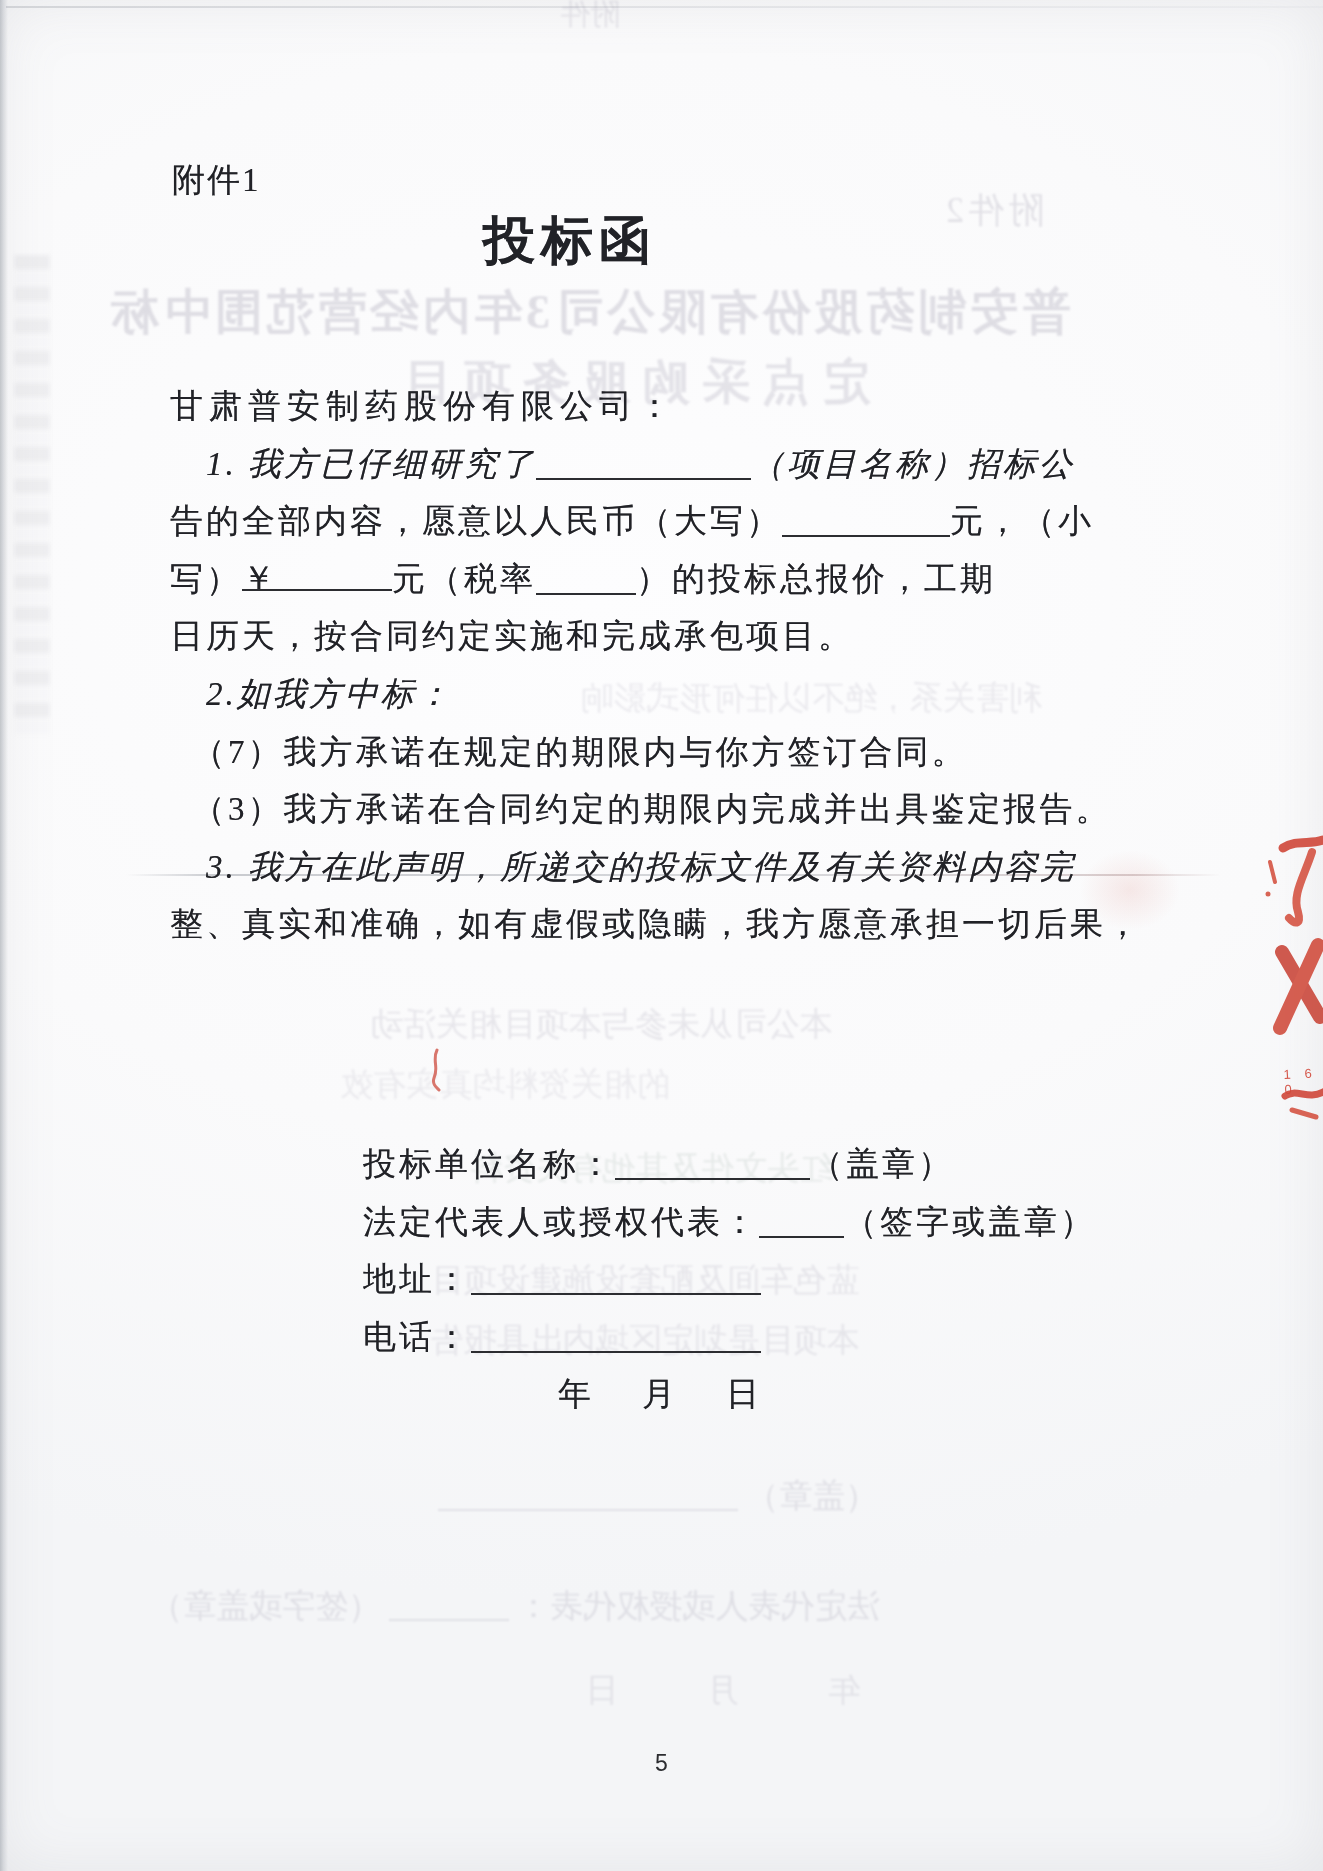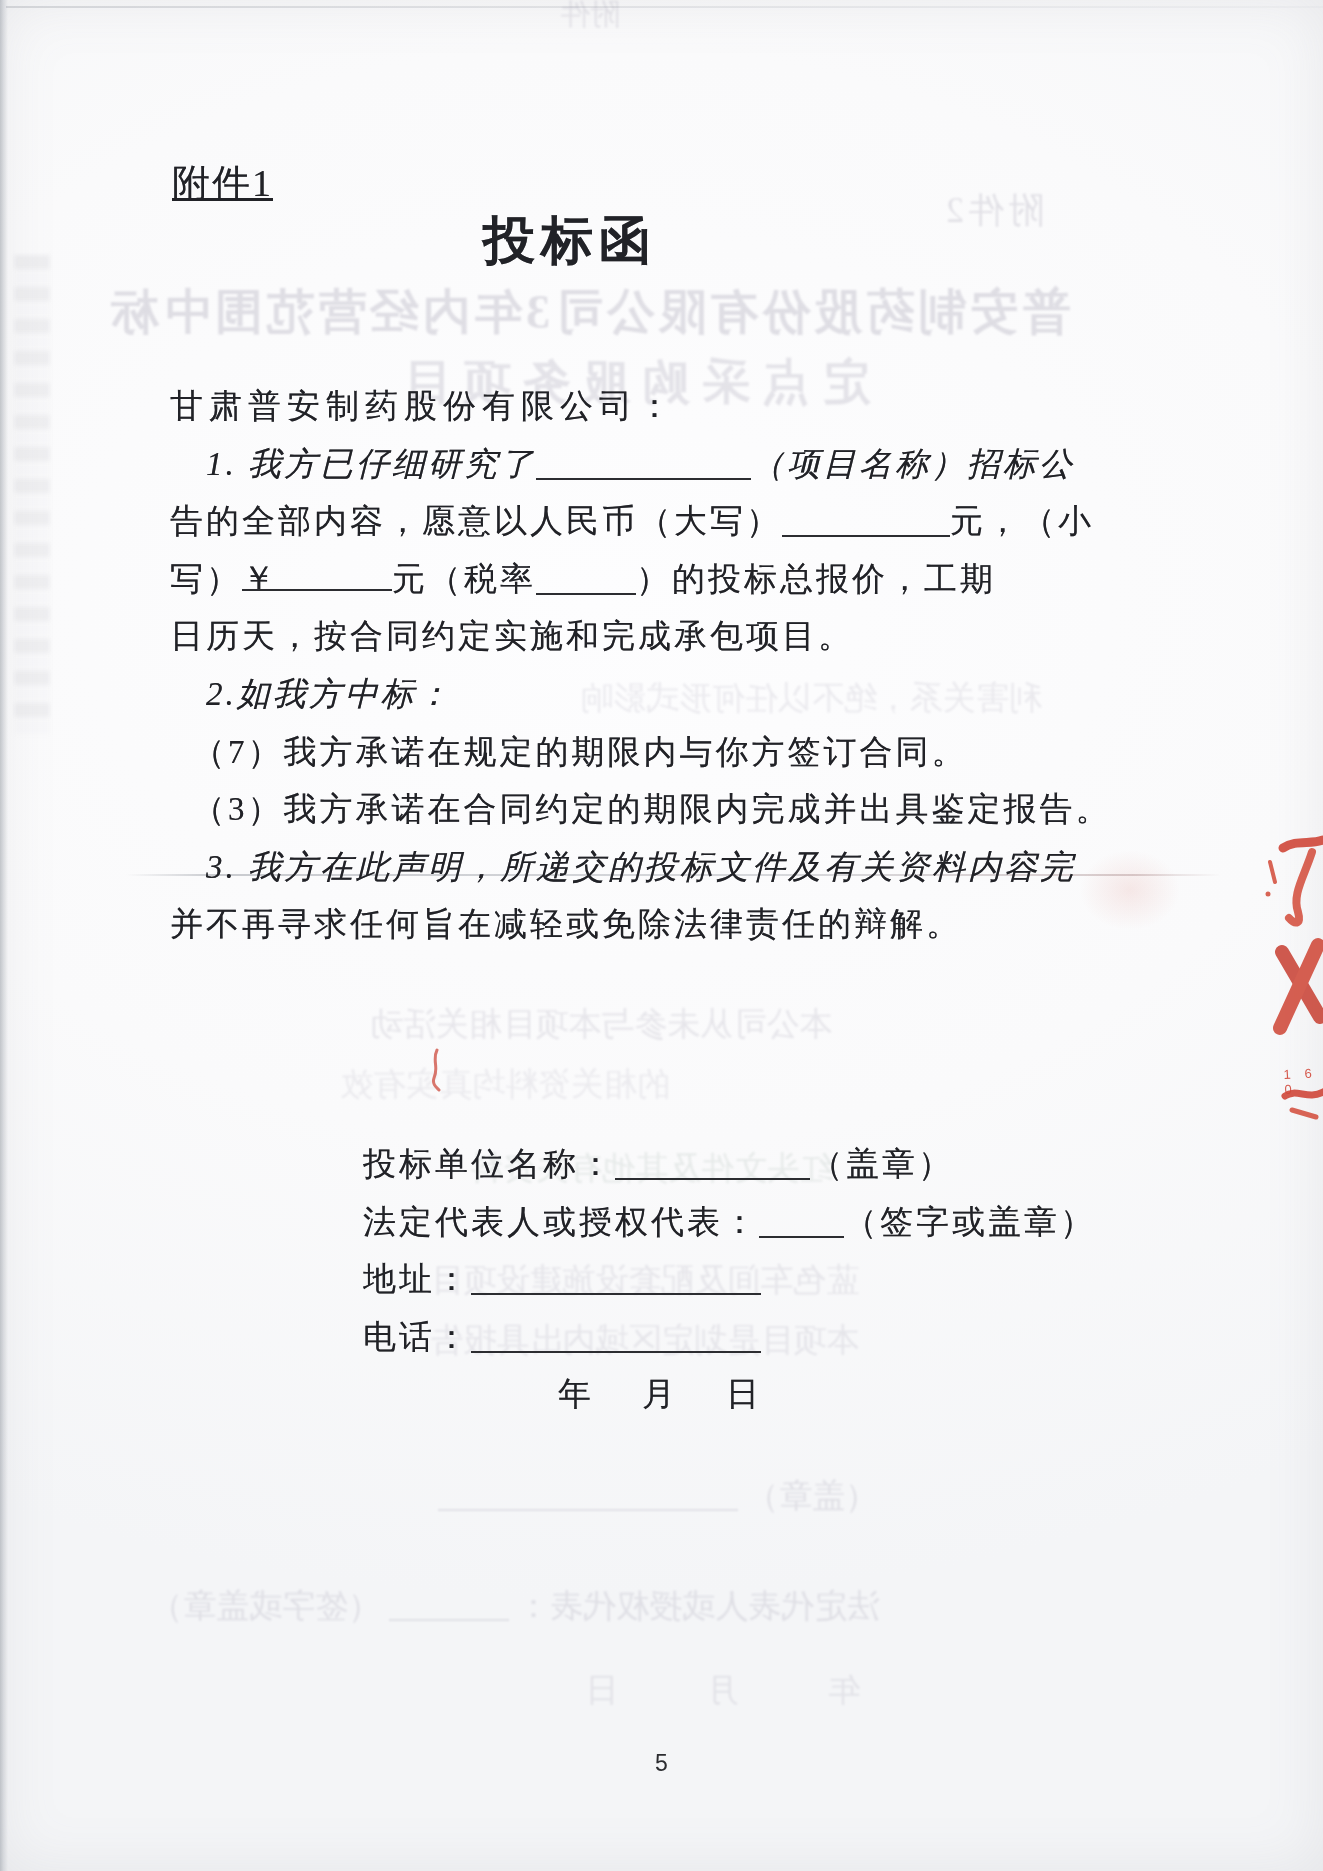--- a/index.html
+++ b/index.html
@@ -27,7 +27,7 @@
 
   
   .ink{text-shadow:0 0 .5px rgba(15,15,20,.55);}
-  .attach{position:absolute;left:172px;top:158px;font-size:38px;letter-spacing:2px;text-decoration:underline;}
+  .attach{position:absolute;left:172px;top:158px;font-size:33px;letter-spacing:2px;}
   .doc-title{position:absolute;left:420px;top:206px;width:300px;text-align:center;
     font-size:52px;font-weight:bold;letter-spacing:6px;}
   .body-block{position:absolute;left:170px;top:378px;width:880px;font-size:33px;letter-spacing:3px;}

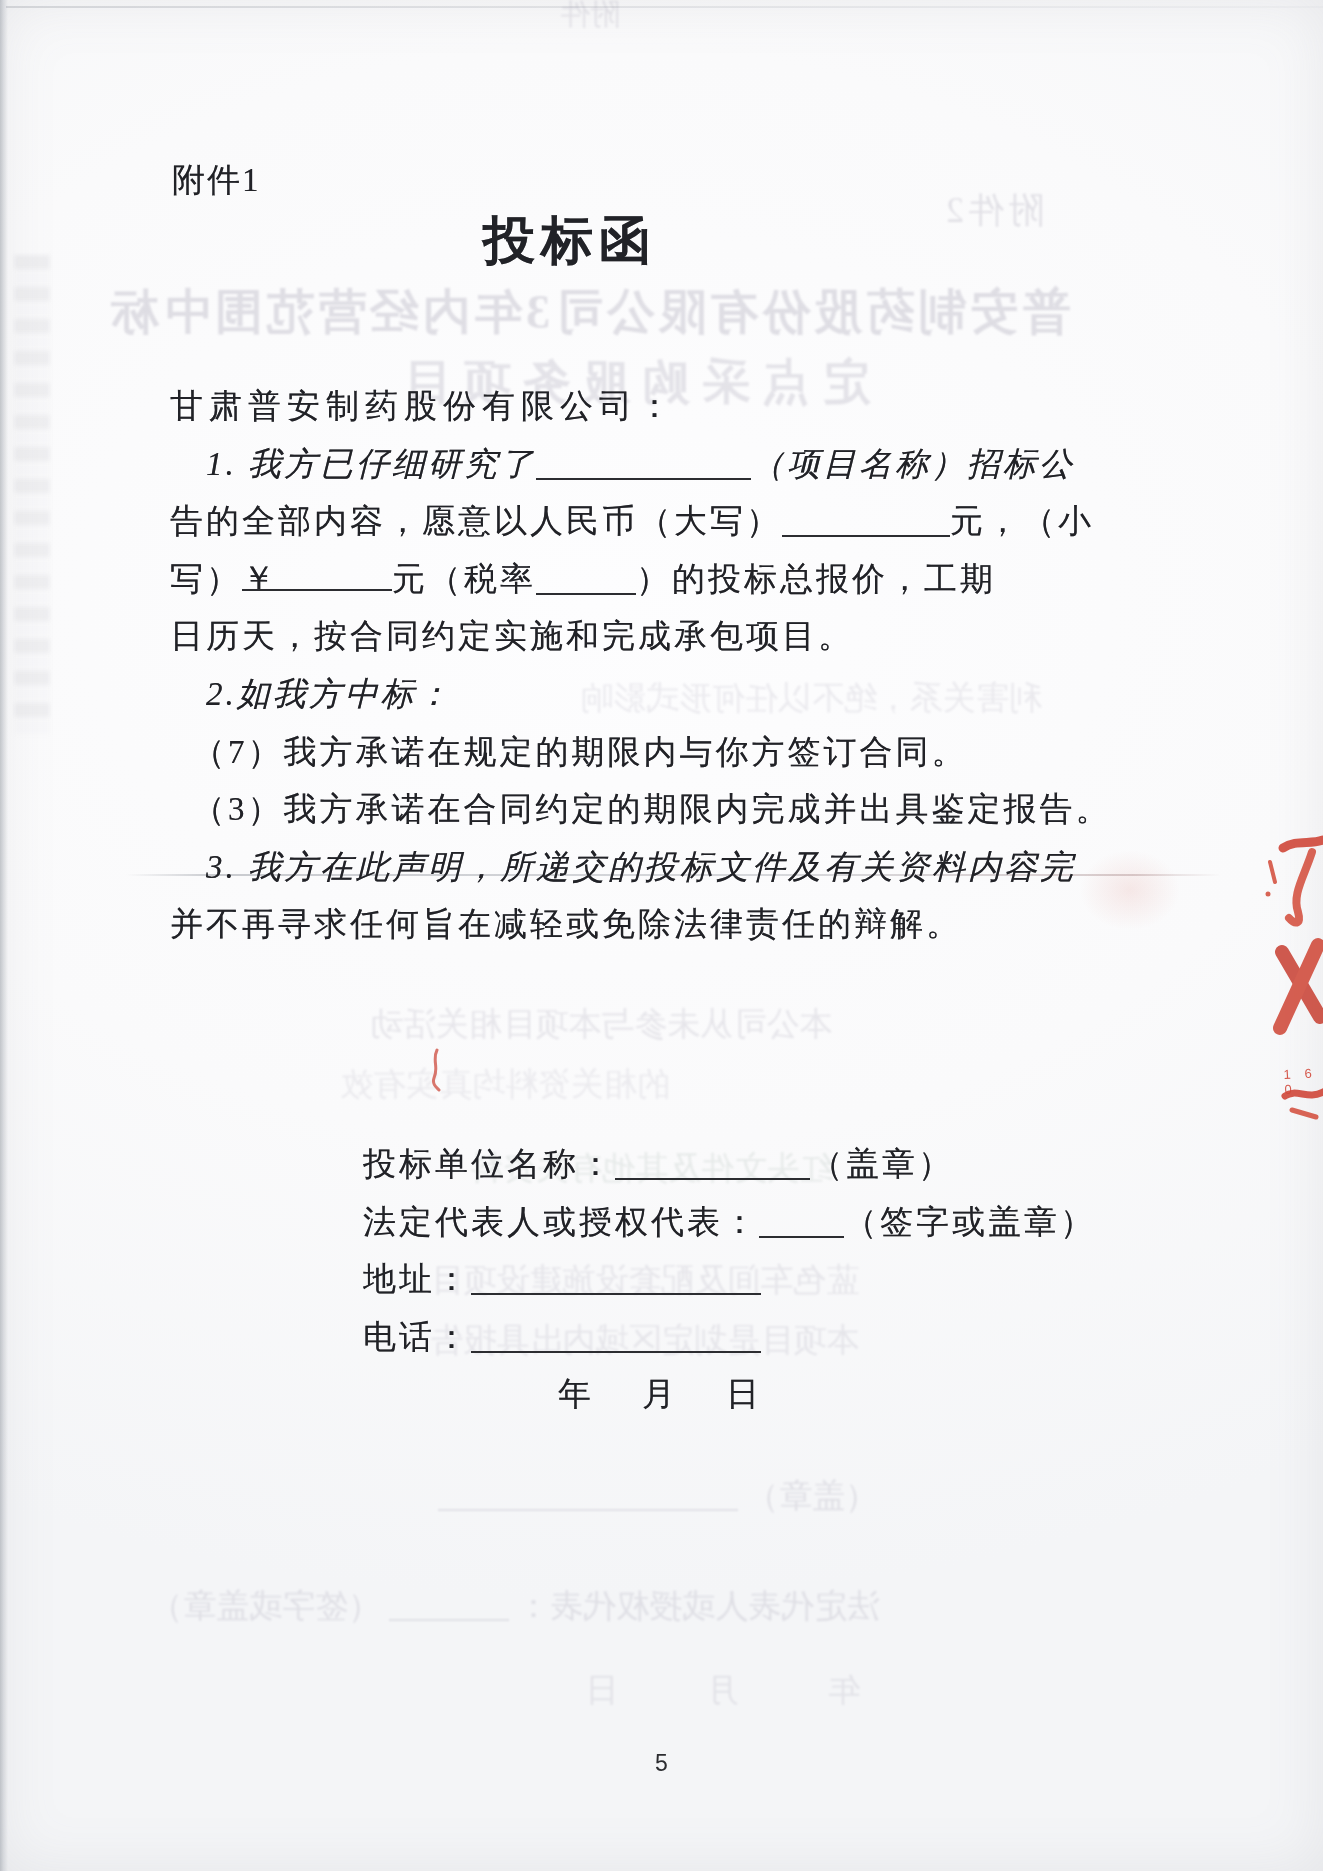--- a/index.html
+++ b/index.html
@@ -118,6 +118,7 @@
     <div class="bline ind2">（7）我方承诺在规定的期限内与你方签订合同。</div>
     <div class="bline ind2">（3）我方承诺在合同约定的期限内完成并出具鉴定报告。</div>
     <div class="bline ind1">3. 我方在此声明，所递交的投标文件及有关资料内容完</div>
+    <div class="bline">整、真实和准确，如有虚假或隐瞒，我方愿意承担一切后果，</div>
     <div class="bline">并不再寻求任何旨在减轻或免除法律责任的辩解。</div>
   </div>
 

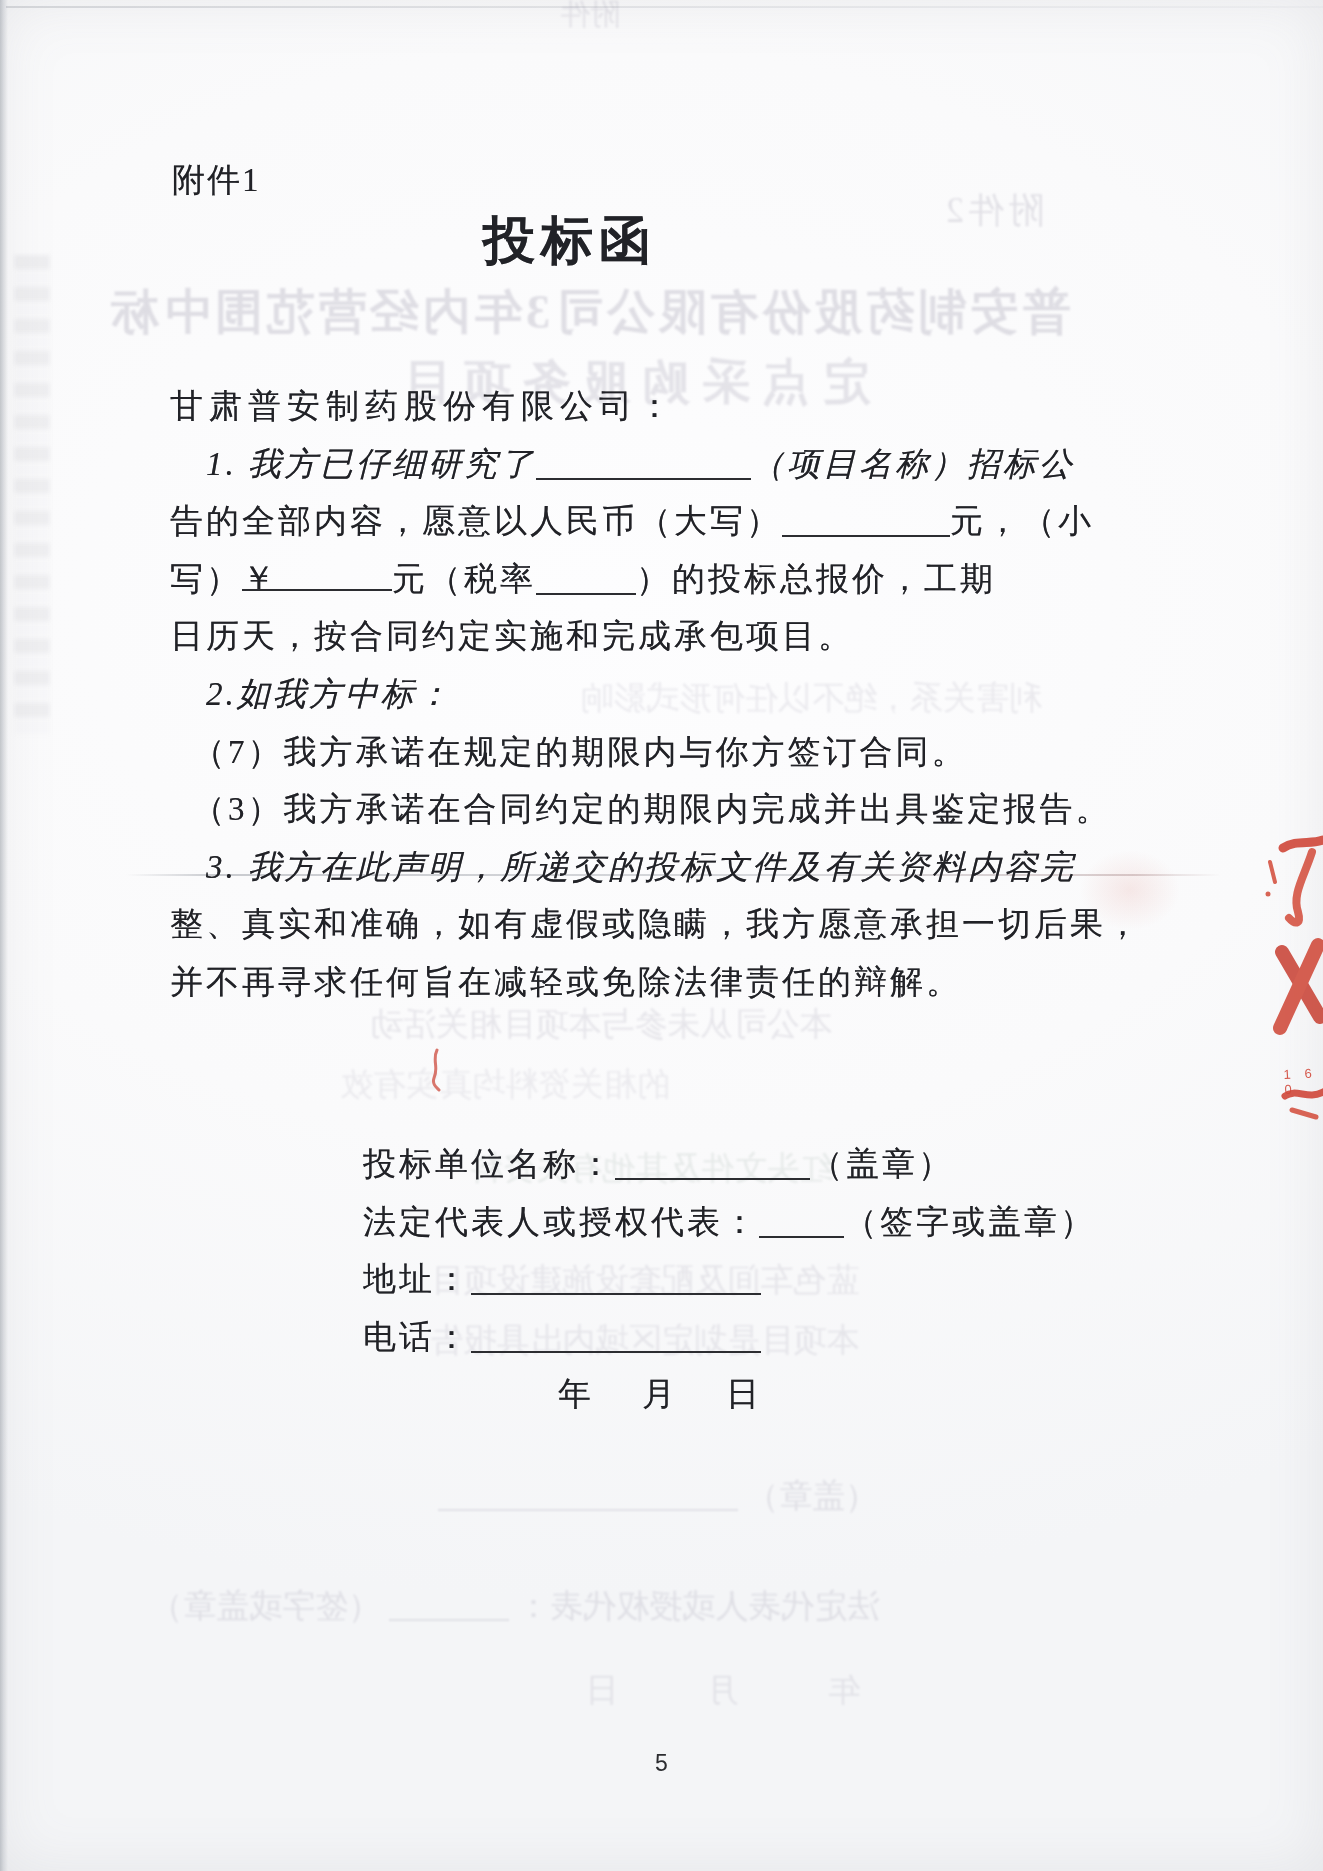--- a/index.html
+++ b/index.html
@@ -119,7 +119,6 @@
     <div class="bline ind2">（3）我方承诺在合同约定的期限内完成并出具鉴定报告。</div>
     <div class="bline ind1">3. 我方在此声明，所递交的投标文件及有关资料内容完</div>
     <div class="bline">整、真实和准确，如有虚假或隐瞒，我方愿意承担一切后果，</div>
-    <div class="bline">并不再寻求任何旨在减轻或免除法律责任的辩解。</div>
   </div>
 
   <div class="sig-block ink">

